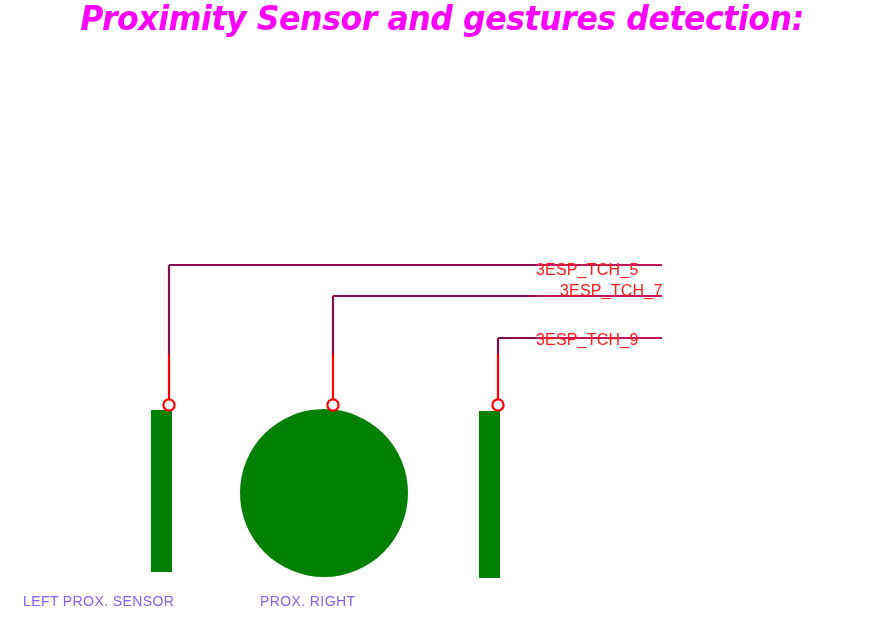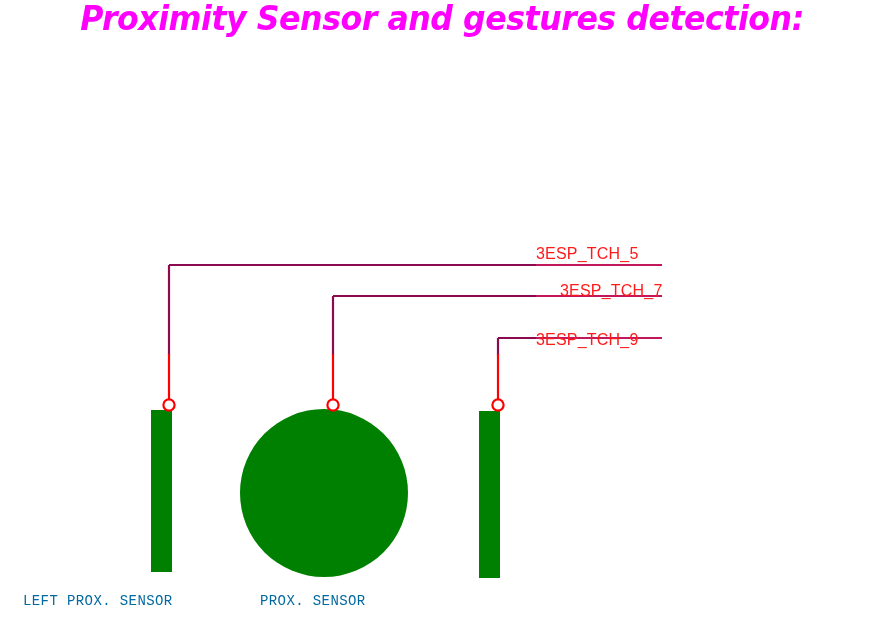--- a/index.html
+++ b/index.html
@@ -61,7 +61,7 @@
     white-space: nowrap;
     letter-spacing: 0.2px;
   }
-  #net-label-tch5 { left: 536px; top: 245px; }
+  #net-label-tch5 { left: 536px; top: 261px; }
   #net-label-tch7 { left: 536px; top: 282px; margin-left: 24px; }
   #net-label-tch9 { left: 536px; top: 318px; margin-top: 13px; }
 

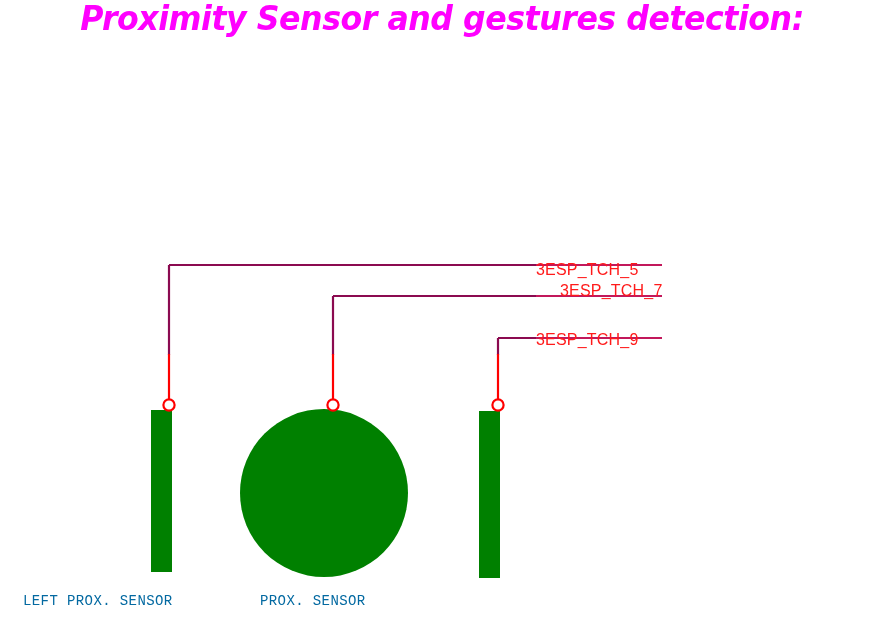--- a/index.html
+++ b/index.html
@@ -68,9 +68,9 @@
   
   .part-label {
     position: absolute;
-    font-family: Liberation Mono, monospace;
+    font-family: Liberation Sans, sans-serif;
     font-size: 14px;
-    color: #0369a1;
+    color: #8b5cf6;
     white-space: nowrap;
     letter-spacing: 0.4px;
   }

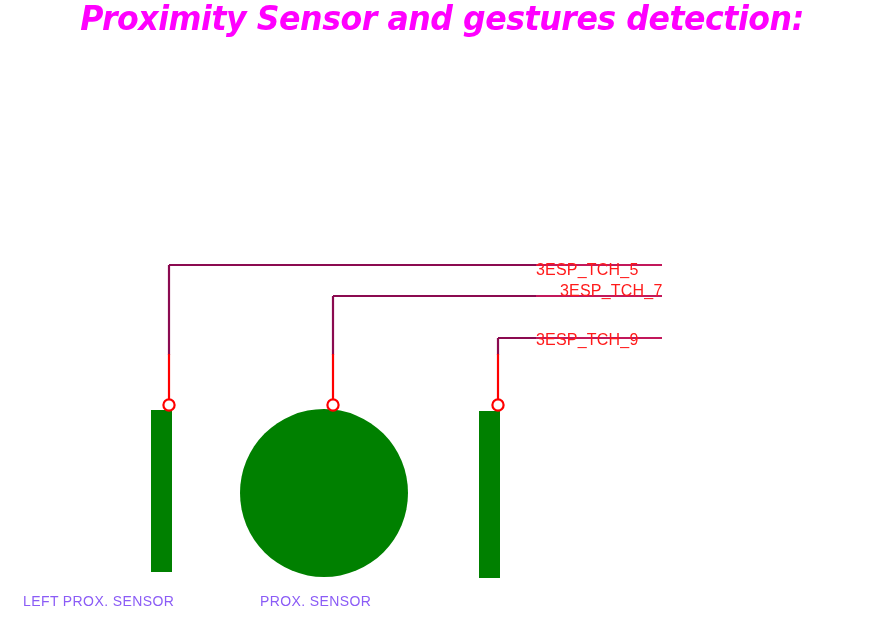--- a/index.html
+++ b/index.html
@@ -131,7 +131,7 @@
 
   <div class="part-label" id="part-label-left">LEFT PROX. SENSOR</div>
 
-  <div class="part-label" id="part-label-mid">PROX. SENSOR</div>
+  <div class="part-label" id="part-label-mid">PROX. RIGHT</div>
 
 
 </div>

